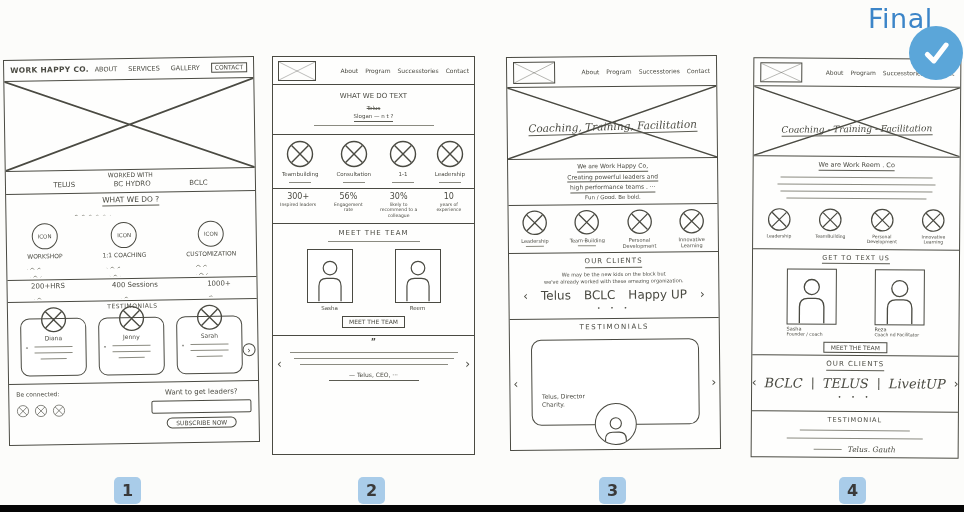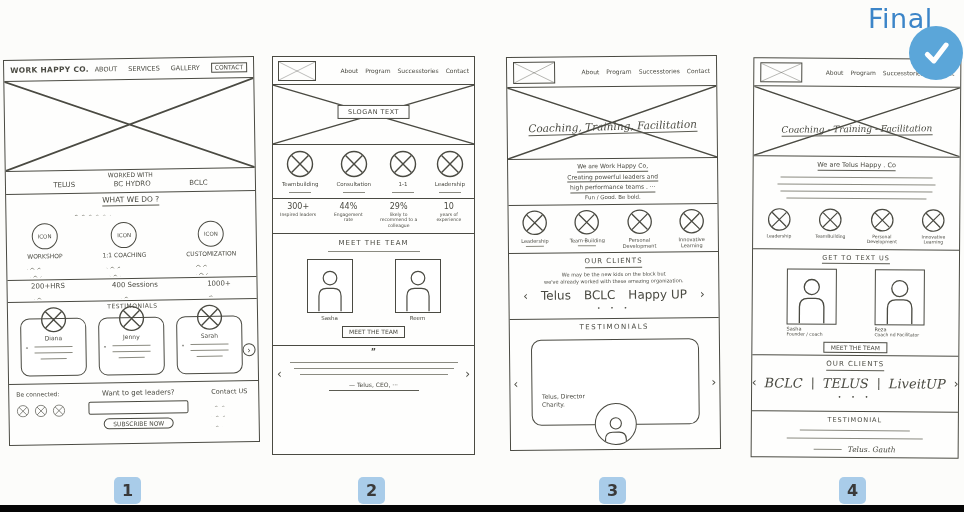--- a/index.html
+++ b/index.html
@@ -227,6 +227,12 @@
           border:1px solid var(--ink);background:#fff;padding:2px 10px;letter-spacing:0.5px;">SLOGAN TEXT</span>
   </div>
 
+  <div class="sec bb col" style="height:50px;padding-top:7px;">
+    <div class="t7">WHAT WE DO TEXT</div>
+    <div class="t55" style="margin-top:4px;text-decoration:line-through;color:var(--ink2);">Telus</div>
+    <div class="t55 u" style="margin-top:2px;">Slogan — n t ?</div>
+    <div class="hline" style="width:120px;margin-top:3px;"></div>
+  </div>
 
   <div class="sec bb row" style="height:54px;justify-content:space-around;padding-top:5px;">
     <div class="col">

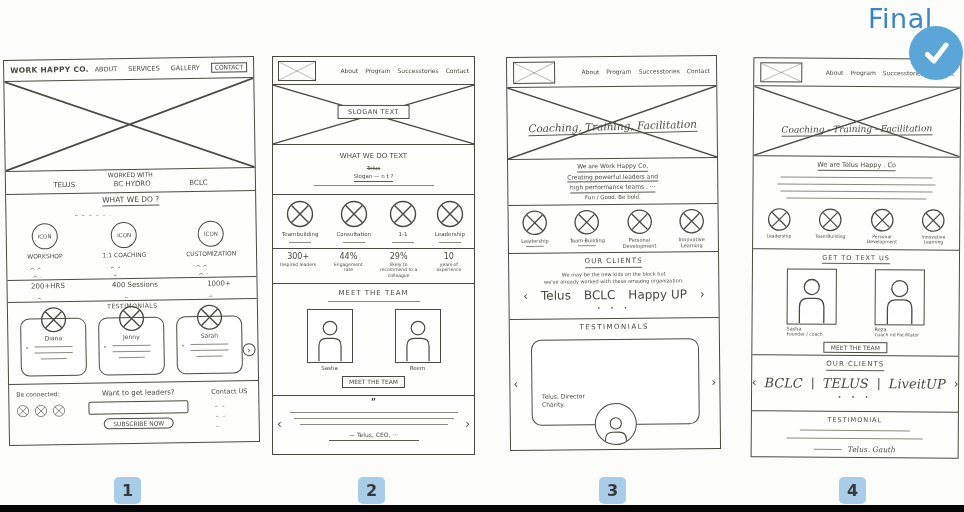--- a/index.html
+++ b/index.html
@@ -219,13 +219,6 @@
     </span>
   </div>
 
-  <div class="sec bb" style="height:60px;">
-    <svg class="xsvg" viewBox="0 0 100 60" preserveAspectRatio="none">
-        <path d="M0 0 L100 60 M100 0 L0 60"></path>
-      </svg>
-    <span class="t65" style="position:absolute;left:50%;top:45%;transform:translate(-50%,-50%);
-          border:1px solid var(--ink);background:#fff;padding:2px 10px;letter-spacing:0.5px;">SLOGAN TEXT</span>
-  </div>
 
   <div class="sec bb col" style="height:50px;padding-top:7px;">
     <div class="t7">WHAT WE DO TEXT</div>

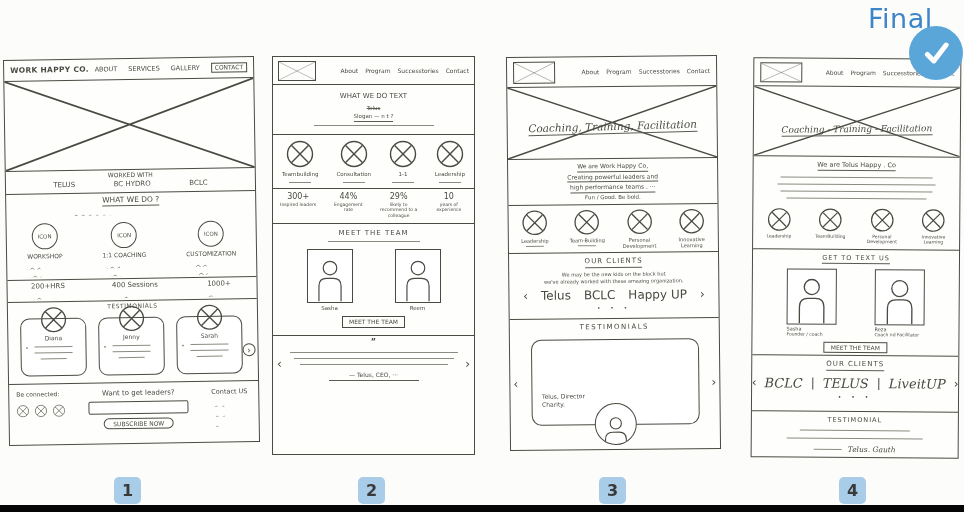--- a/index.html
+++ b/index.html
@@ -441,7 +441,7 @@
   </div>
 
   <div class="sec col" style="height:48px;padding-top:4px;">
-    <div class="t65 u">We are Telus Happy . Co</div>
+    <div class="t65 u">We are Work Reem . Co</div>
     <div class="hline" style="width:152px;margin-top:6px;"></div>
     <div class="hline" style="width:158px;margin-top:6px;"></div>
     <div class="hline" style="width:152px;margin-top:6px;"></div>

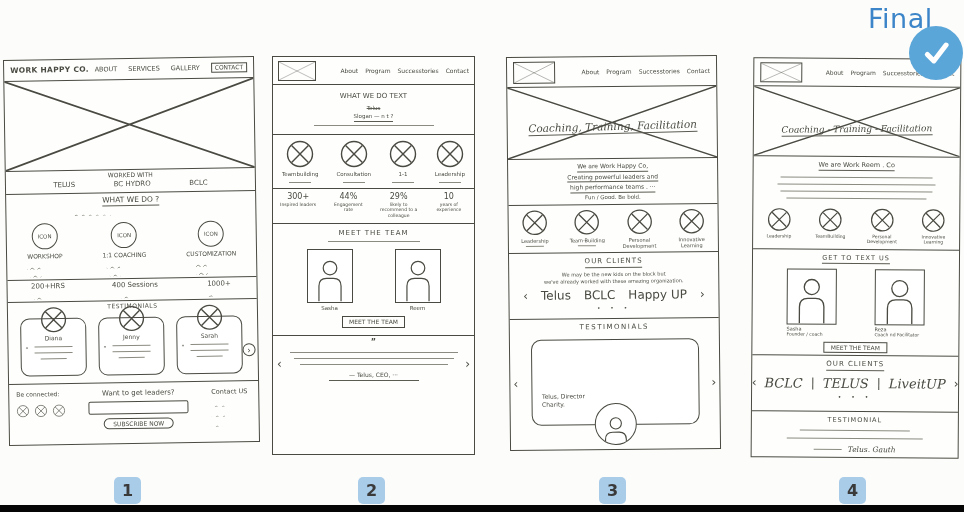--- a/index.html
+++ b/index.html
@@ -268,7 +268,7 @@
       <span class="t45" style="text-align:center;width:38px;">Inspired leaders</span>
     </div>
     <div class="col" style="width:25%;">
-      <span class="t8">44%</span>
+      <span class="t8">56%</span>
       <span class="t45" style="text-align:center;width:38px;">Engagement rate</span>
     </div>
     <div class="col" style="width:25%;">

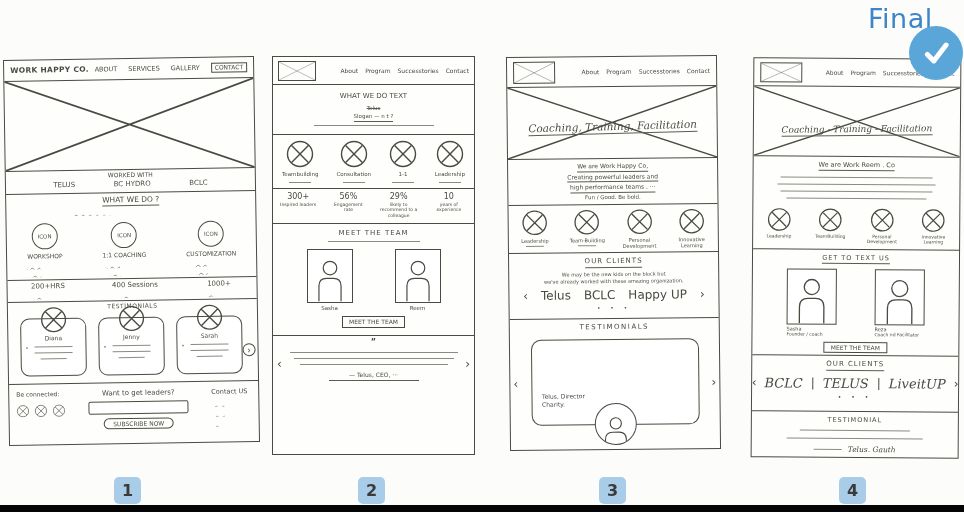--- a/index.html
+++ b/index.html
@@ -272,7 +272,7 @@
       <span class="t45" style="text-align:center;width:38px;">Engagement rate</span>
     </div>
     <div class="col" style="width:25%;">
-      <span class="t8">29%</span>
+      <span class="t8">30%</span>
       <span class="t45" style="text-align:center;width:38px;">likely to recommend to a colleague</span>
     </div>
     <div class="col" style="width:25%;">

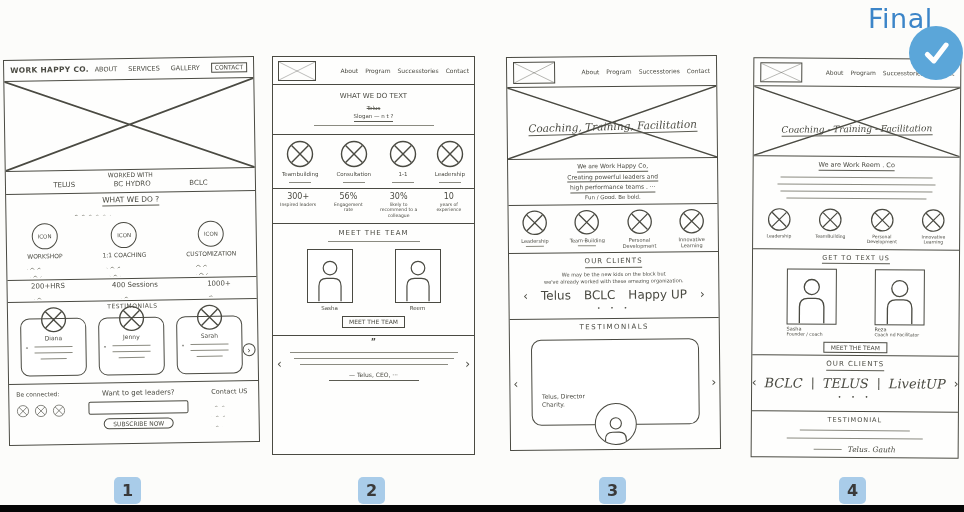--- a/index.html
+++ b/index.html
@@ -194,12 +194,6 @@
       <div style="width:100px;height:13px;border:1.1px solid var(--ink);border-radius:2px;margin-top:3px;background:#fff;"></div>
       <span class="pill t6" style="margin-top:4px;">SUBSCRIBE NOW</span>
     </div>
-    <div class="col" style="align-items:flex-start;">
-      <span class="t65">Contact US</span>
-      <span class="squig" style="width:40px;margin-top:3px;">&nbsp;&nbsp;&nbsp;&nbsp;&nbsp;&nbsp;</span>
-      <span class="squig" style="width:40px;margin-top:2px;">&nbsp;&nbsp;&nbsp;&nbsp;&nbsp;&nbsp;</span>
-      <span class="squig" style="width:32px;margin-top:2px;">&nbsp;&nbsp;&nbsp;&nbsp;&nbsp;</span>
-    </div>
   </div>
 </div>
 

